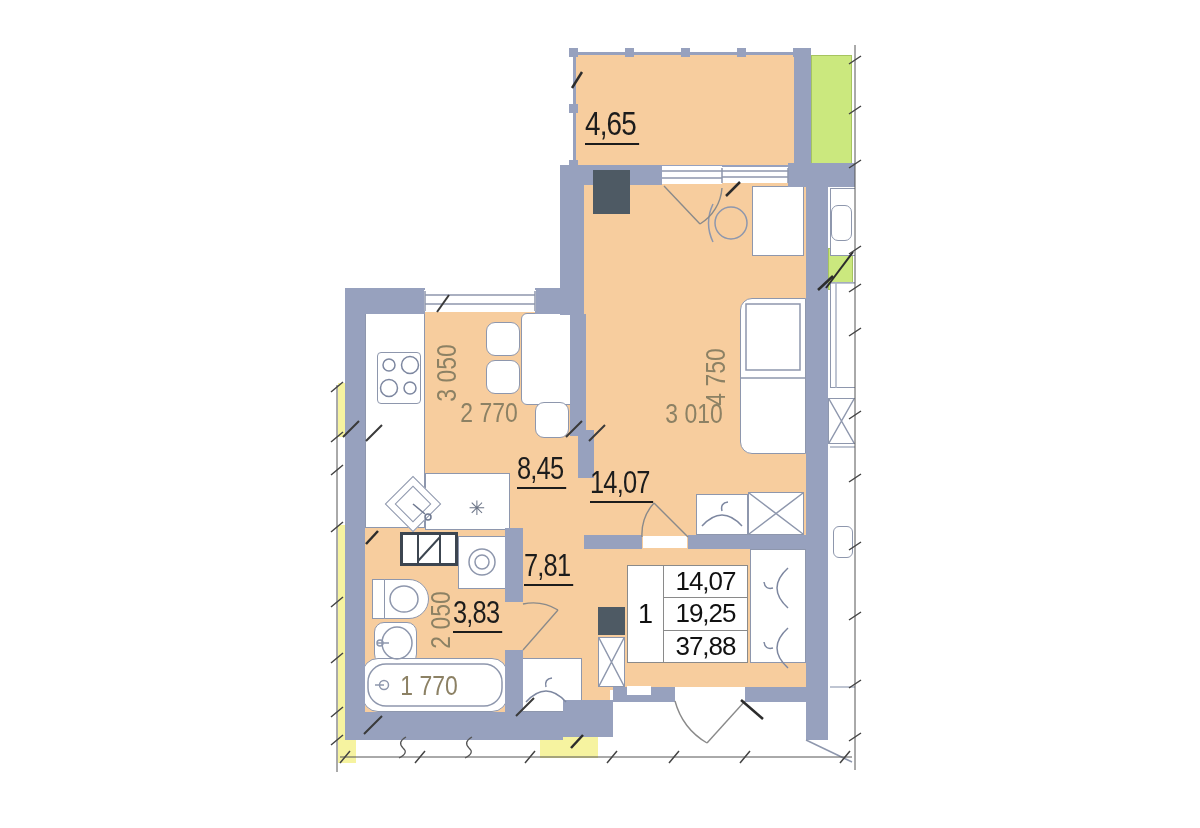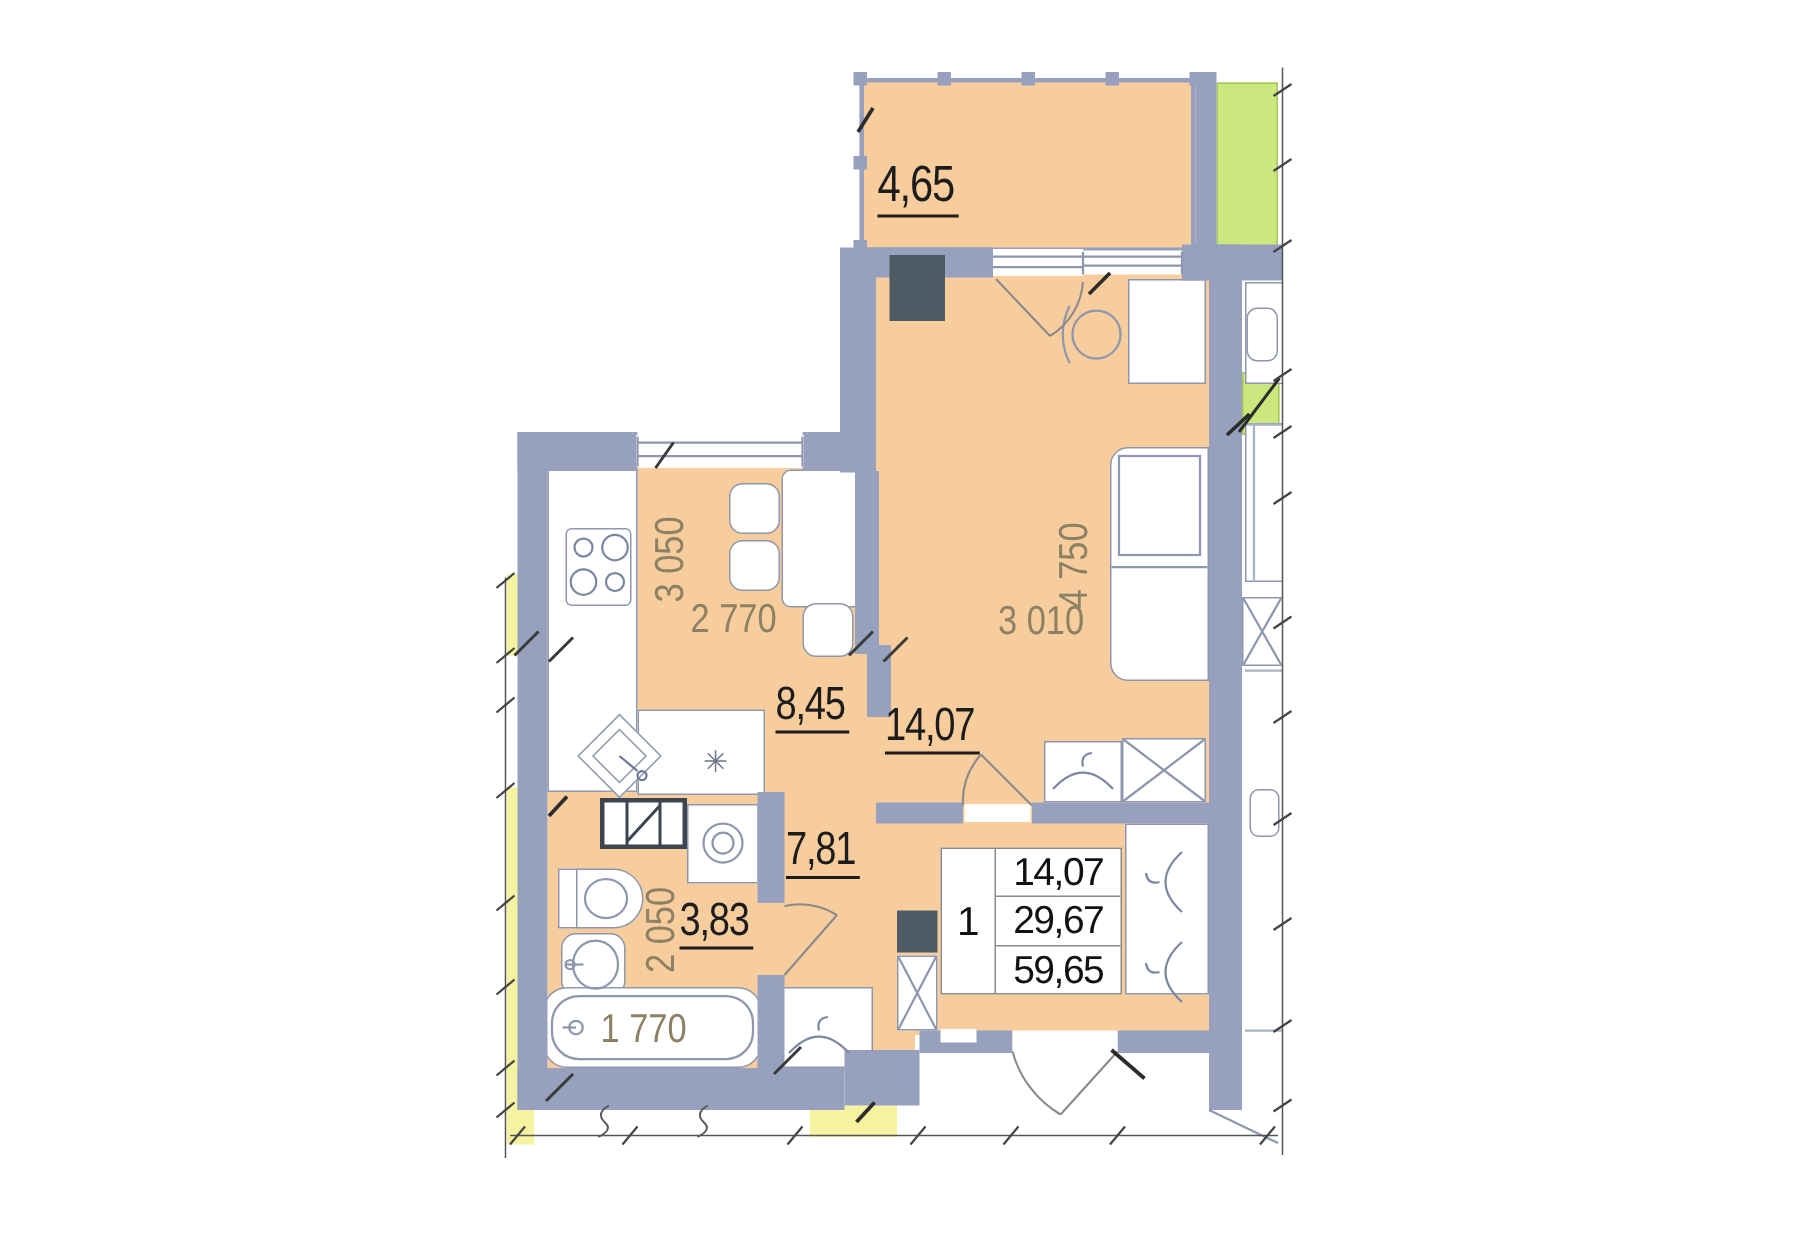--- a/index.html
+++ b/index.html
@@ -121,7 +121,7 @@
     <div class="c1">1</div>
     <div class="col">
       <div>14,07</div>
-      <div>29,67</div>
+      <div>19,25</div>
       <div>59,65</div>
     </div>
   </div>

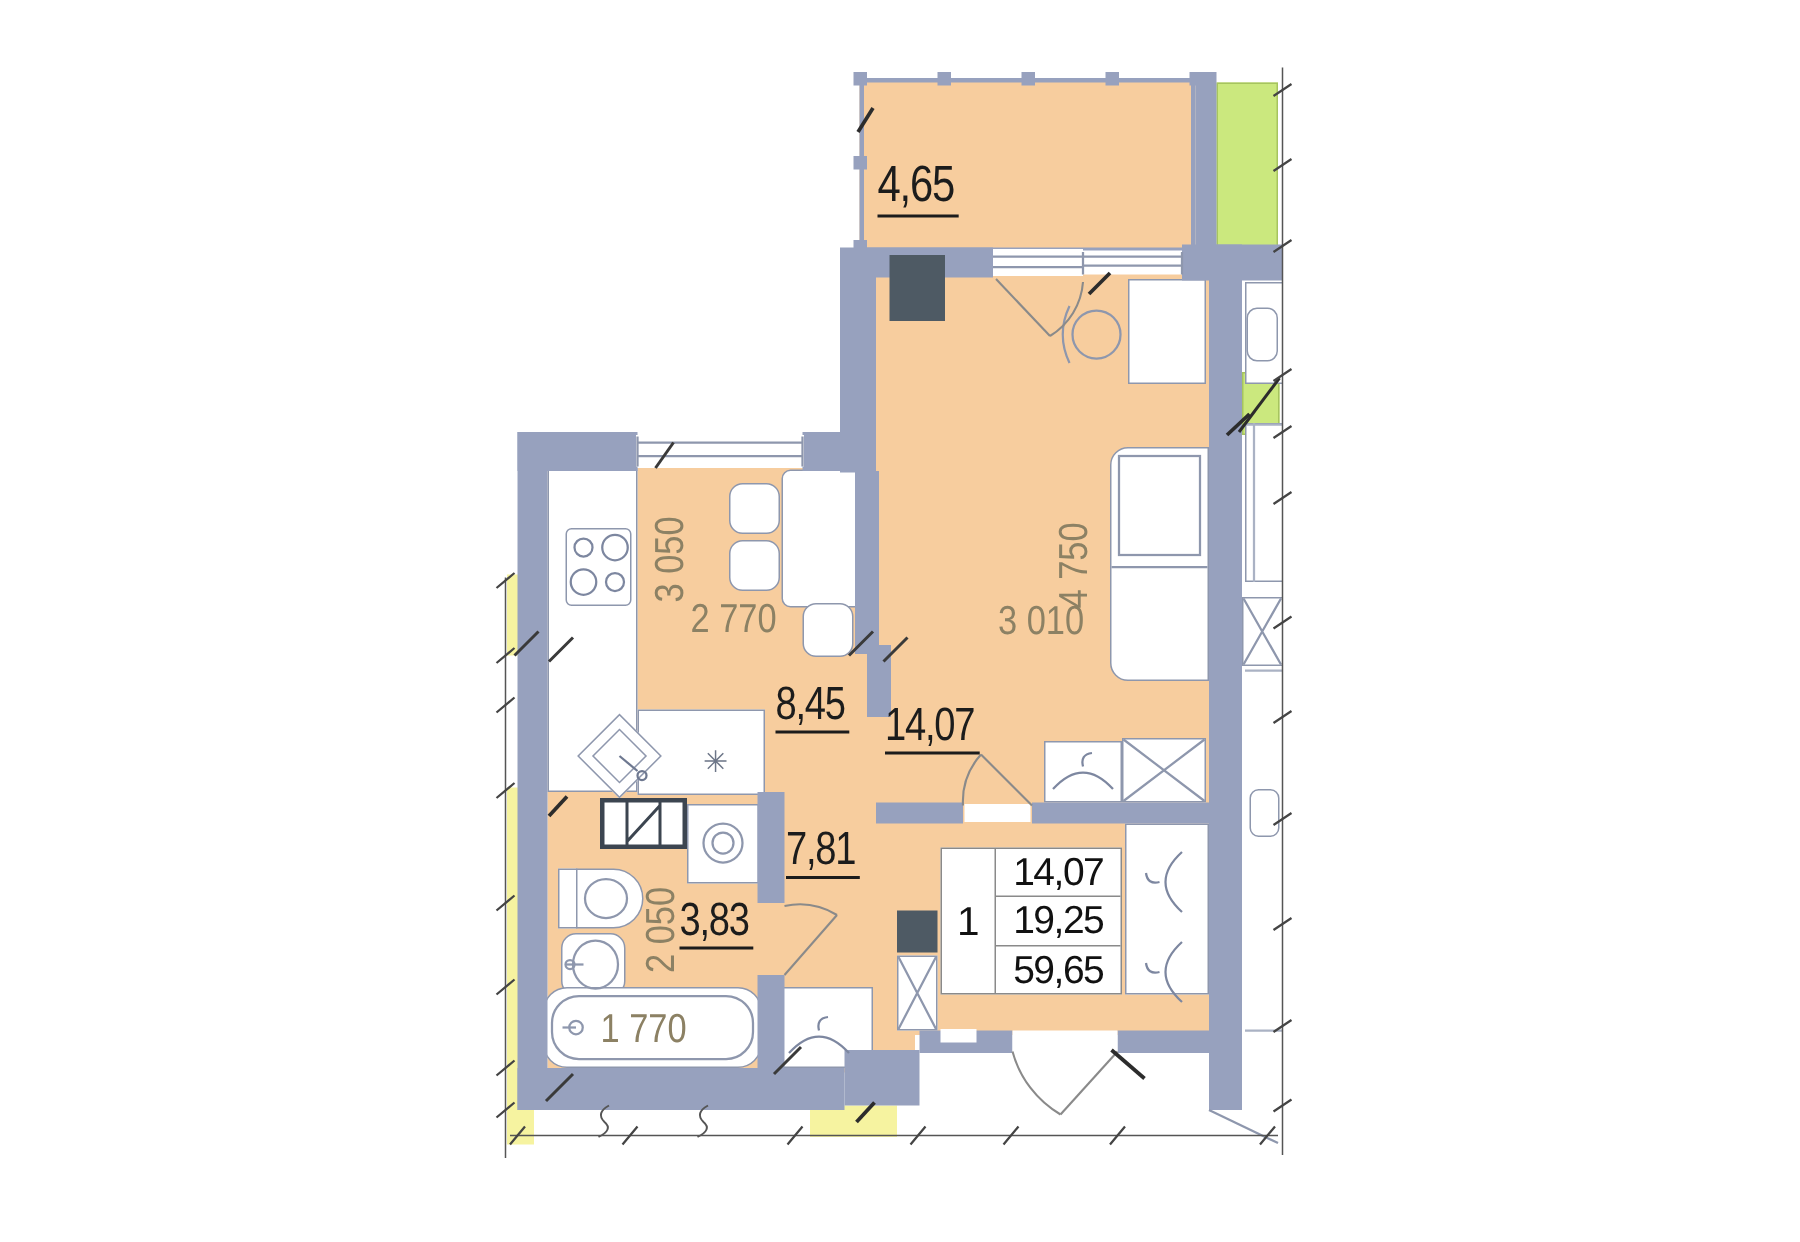--- a/index.html
+++ b/index.html
@@ -122,7 +122,7 @@
     <div class="col">
       <div>14,07</div>
       <div>19,25</div>
-      <div>59,65</div>
+      <div>37,88</div>
     </div>
   </div>
 

